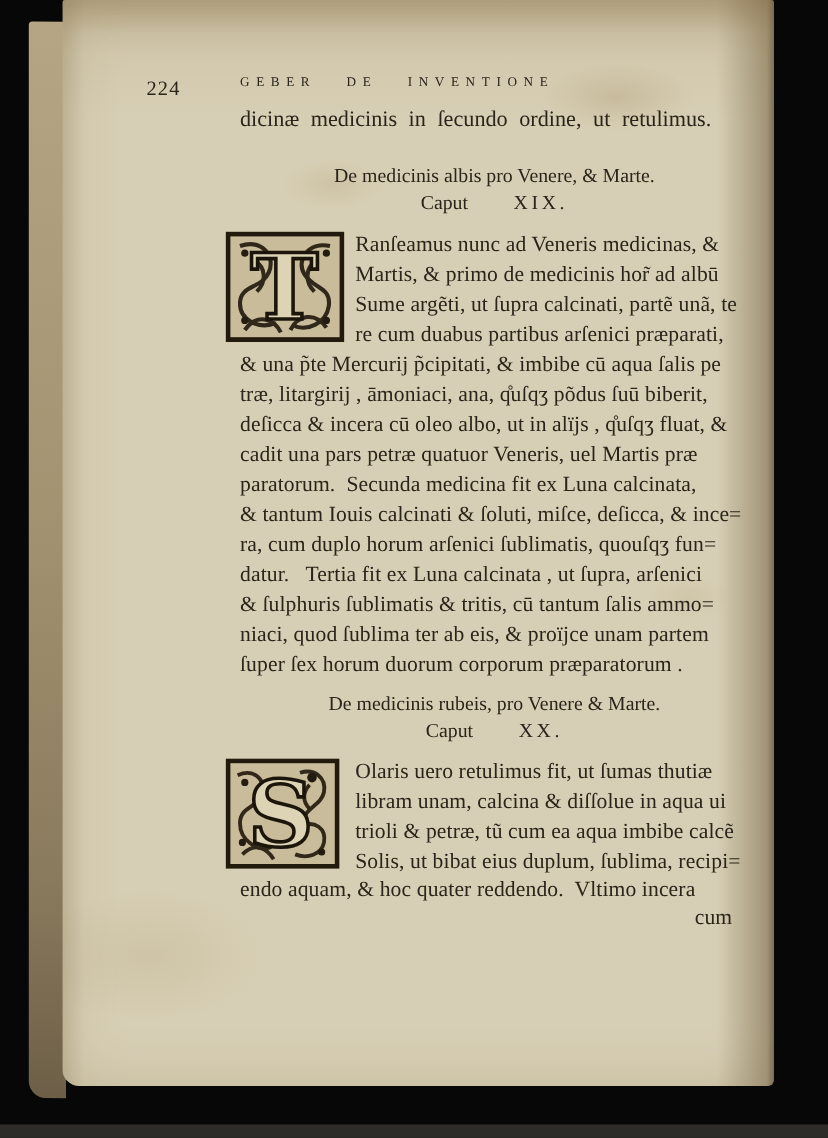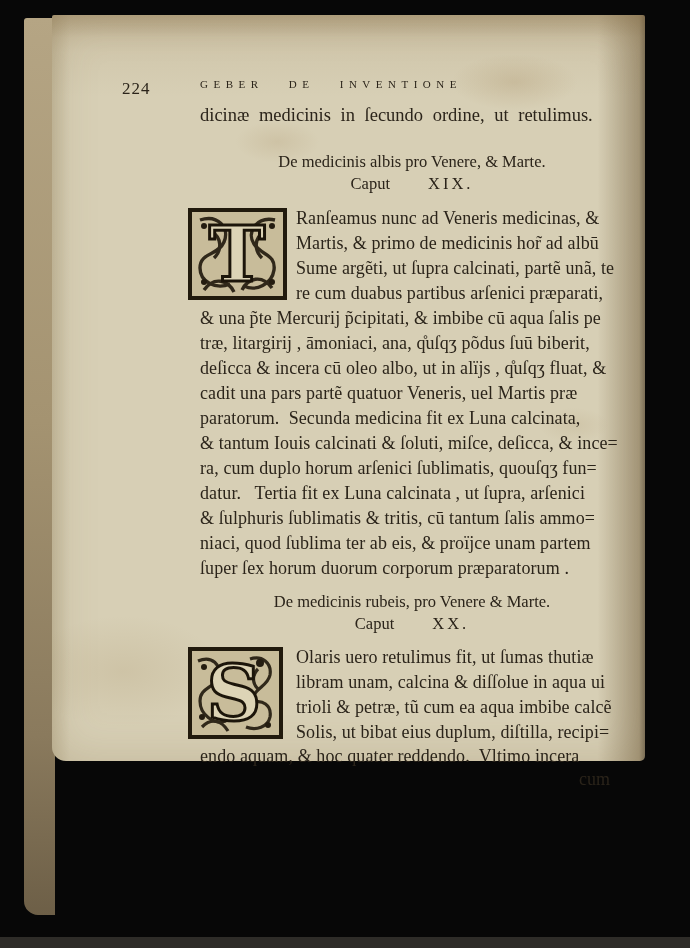--- a/index.html
+++ b/index.html
@@ -10,7 +10,7 @@
   .fore-edge{position:absolute;left:24px;top:18px;width:31px;height:897px;
        background:linear-gradient(180deg,#b5a584 0%,#a49371 45%,#8a7a5d 80%,#6d5f47 100%);
        border-radius:3px 0 0 14px;transform:skewY(.4deg);}
-  .page{position:absolute;left:52px;top:15px;width:593px;height:746px;
+  .page{position:absolute;left:52px;top:0;width:593px;height:905px;
        color:#2b241a;
        background:
          radial-gradient(ellipse 90px 40px at 78% 9%, rgba(150,118,70,.20), transparent 70%),

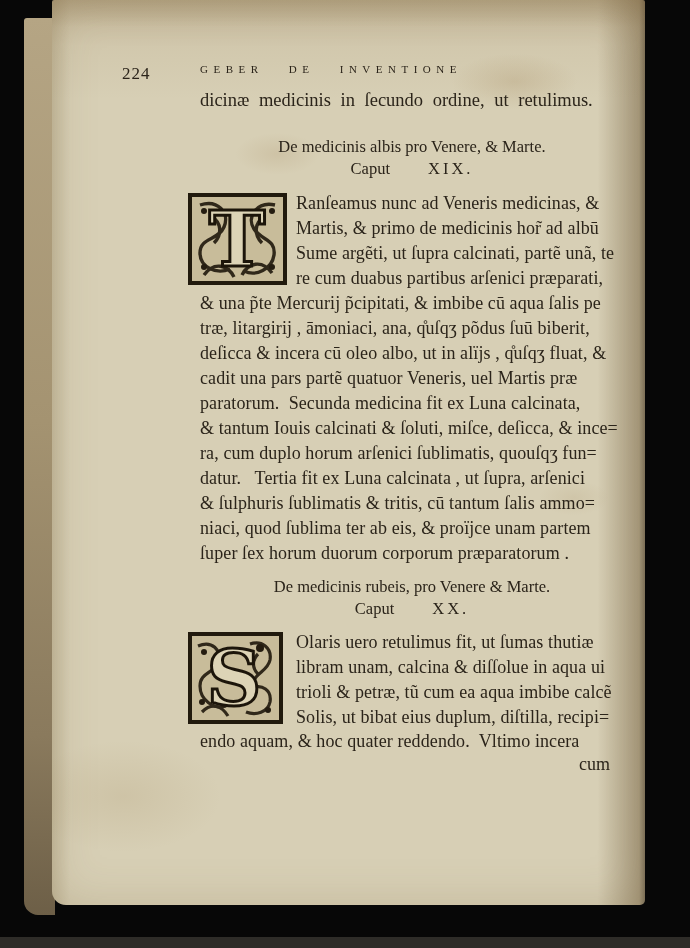--- a/index.html
+++ b/index.html
@@ -93,7 +93,7 @@
       <div class="line">&amp; una p̃te Mercurij p̃cipitati, &amp; imbibe cū aqua ſalis pe</div>
       <div class="line">træ, litargirij , āmoniaci, ana, q̊uſqʒ põdus ſuū biberit,</div>
       <div class="line">deſicca &amp; incera cū oleo albo, ut in alïjs , q̊uſqʒ fluat, &amp;</div>
-      <div class="line">cadit una pars partẽ quatuor Veneris, uel Martis præ</div>
+      <div class="line">cadit una pars petræ quatuor Veneris, uel Martis præ</div>
       <div class="line">paratorum.  Secunda medicina fit ex Luna calcinata,</div>
       <div class="line">&amp; tantum Iouis calcinati &amp; ſoluti, miſce, deſicca, &amp; ince=</div>
       <div class="line">ra, cum duplo horum arſenici ſublimatis, quouſqʒ fun=</div>

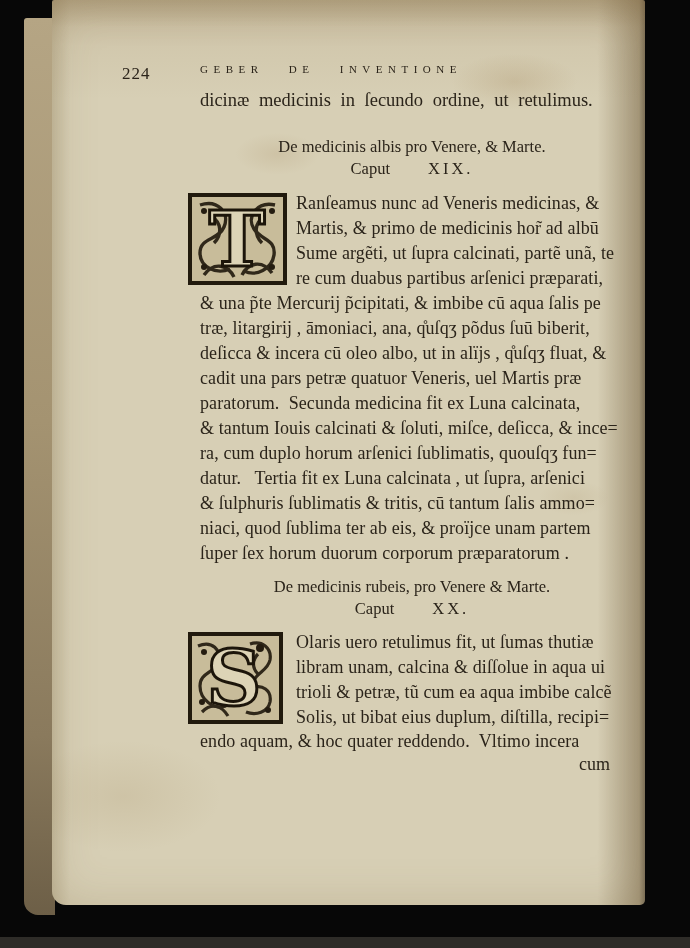--- a/index.html
+++ b/index.html
@@ -132,7 +132,7 @@
       <div class="line">Olaris uero retulimus fit, ut ſumas thutiæ</div>
       <div class="line">libram unam, calcina &amp; diſſolue in aqua ui</div>
       <div class="line">trioli &amp; petræ, tũ cum ea aqua imbibe calcẽ</div>
-      <div class="line">Solis, ut bibat eius duplum, diſtilla, recipi=</div>
+      <div class="line">Solis, ut bibat eius duplum, ſublima, recipi=</div>
     </div>
 
     <div class="col" style="top:729px">

